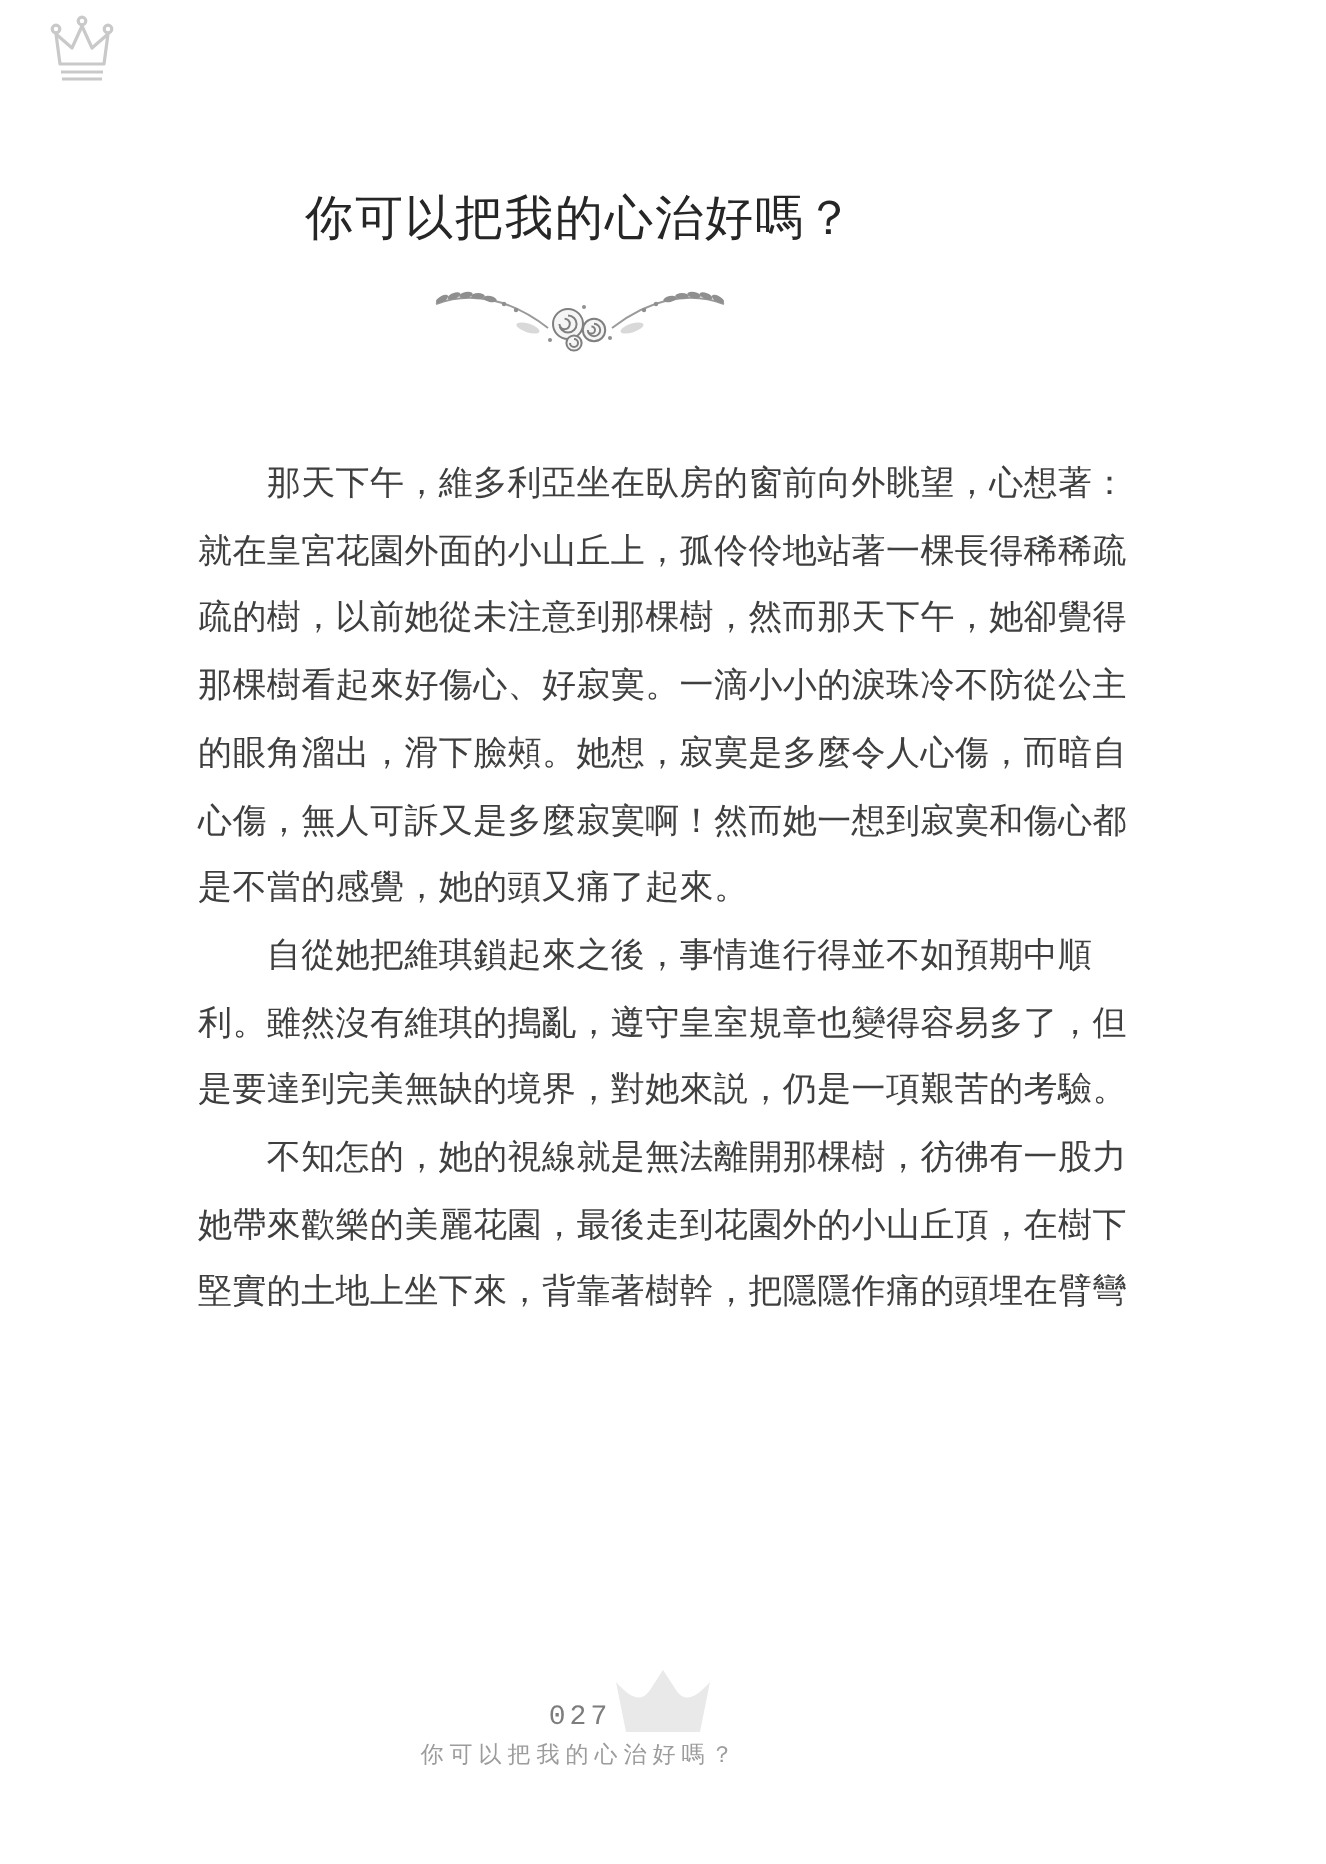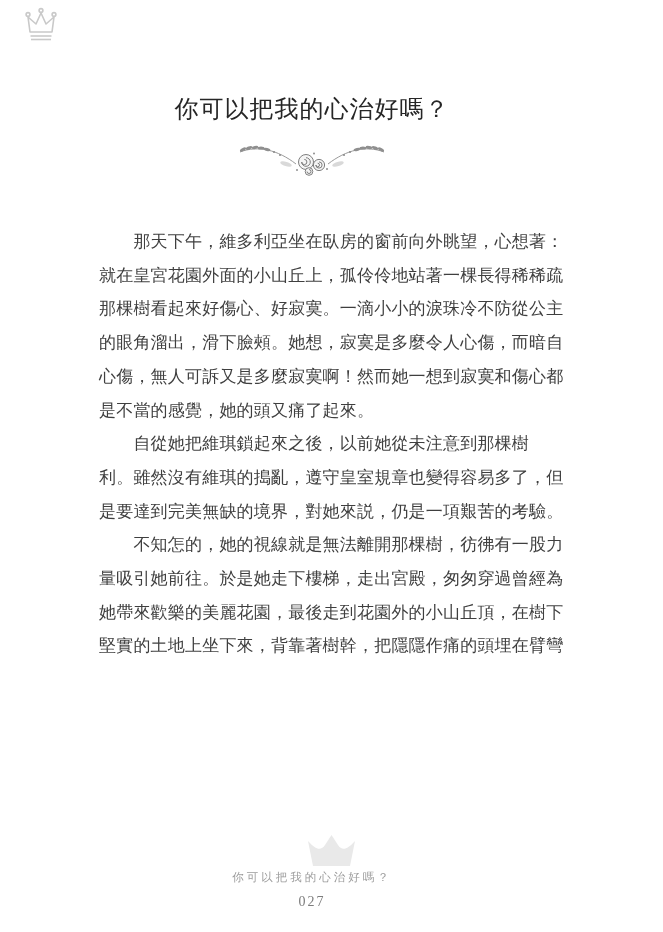--- a/index.html
+++ b/index.html
@@ -9,7 +9,6 @@
     background:#ffffff;
     overflow:hidden;
     font-family:"Liberation Sans","DejaVu Sans",sans-serif;
-    padding-left:44px;
   }
   
   .top-crown{

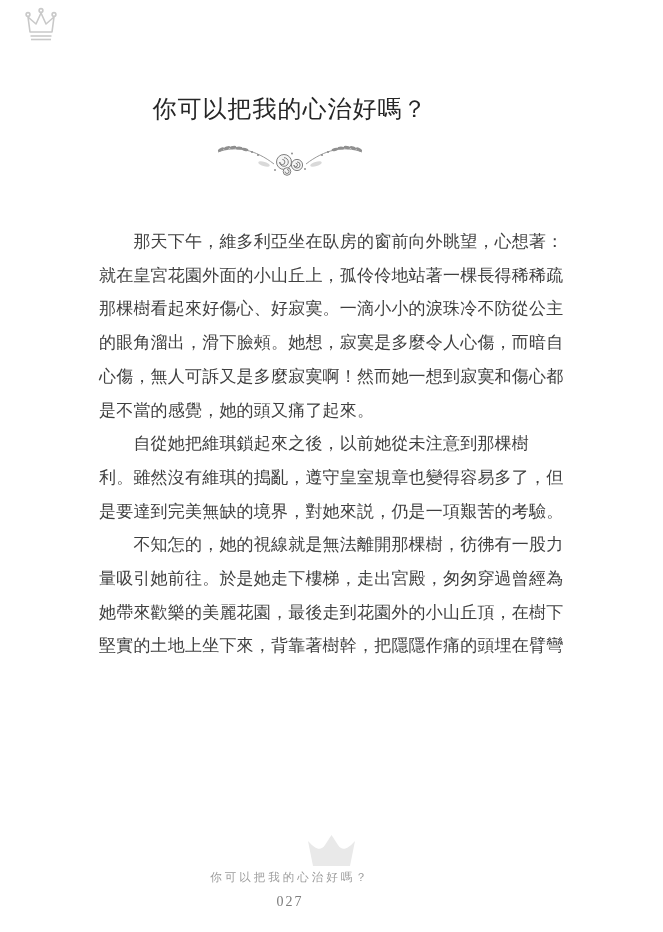--- a/index.html
+++ b/index.html
@@ -125,6 +125,7 @@
   <div class="body-text">
       <div class="body-line">　　那天下午，維多利亞坐在臥房的窗前向外眺望，心想著：</div>
       <div class="body-line">就在皇宮花園外面的小山丘上，孤伶伶地站著一棵長得稀稀疏</div>
+      <div class="body-line">疏的樹，以前她從未注意到那棵樹，然而那天下午，她卻覺得</div>
       <div class="body-line">那棵樹看起來好傷心、好寂寞。一滴小小的淚珠冷不防從公主</div>
       <div class="body-line">的眼角溜出，滑下臉頰。她想，寂寞是多麼令人心傷，而暗自</div>
       <div class="body-line">心傷，無人可訴又是多麼寂寞啊！然而她一想到寂寞和傷心都</div>

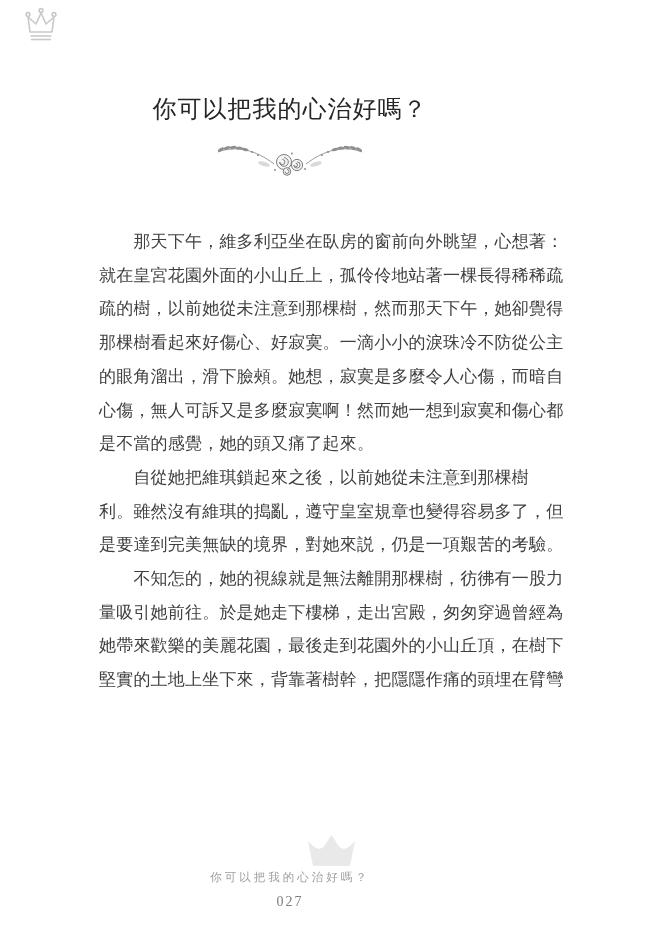--- a/index.html
+++ b/index.html
@@ -130,7 +130,7 @@
       <div class="body-line">的眼角溜出，滑下臉頰。她想，寂寞是多麼令人心傷，而暗自</div>
       <div class="body-line">心傷，無人可訴又是多麼寂寞啊！然而她一想到寂寞和傷心都</div>
       <div class="body-line">是不當的感覺，她的頭又痛了起來。</div>
-      <div class="body-line">　　自從她把維琪鎖起來之後，以前她從未注意到那棵樹</div>
+      <div class="body-line">　　自從她把維琪鎖起來之後，事情進行得並不如預期中順</div>
       <div class="body-line">利。雖然沒有維琪的搗亂，遵守皇室規章也變得容易多了，但</div>
       <div class="body-line">是要達到完美無缺的境界，對她來説，仍是一項艱苦的考驗。</div>
       <div class="body-line">　　不知怎的，她的視線就是無法離開那棵樹，彷彿有一股力</div>

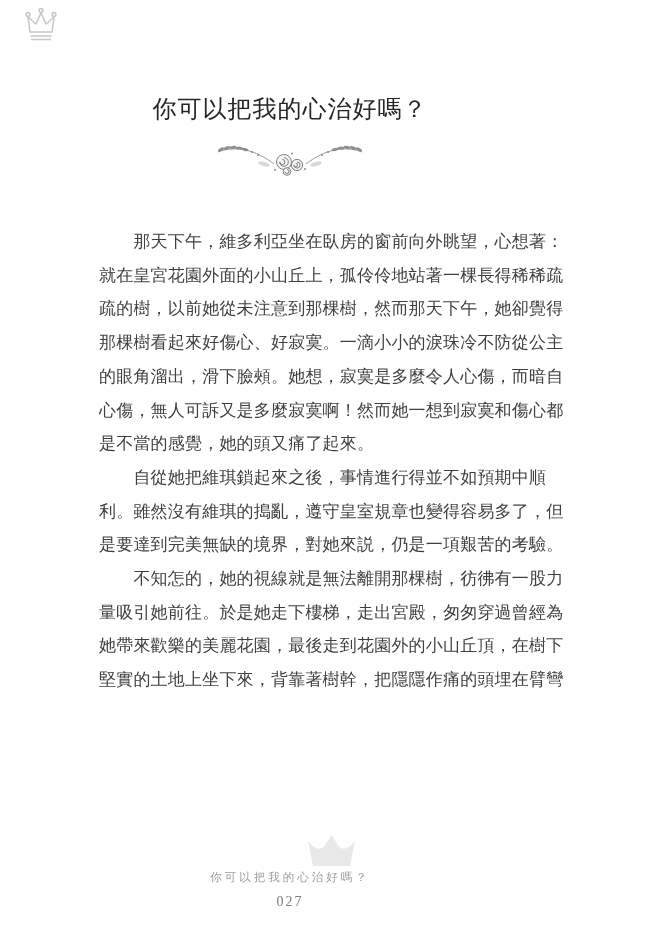--- a/index.html
+++ b/index.html
@@ -134,7 +134,6 @@
       <div class="body-line">利。雖然沒有維琪的搗亂，遵守皇室規章也變得容易多了，但</div>
       <div class="body-line">是要達到完美無缺的境界，對她來説，仍是一項艱苦的考驗。</div>
       <div class="body-line">　　不知怎的，她的視線就是無法離開那棵樹，彷彿有一股力</div>
-      <div class="body-line">量吸引她前往。於是她走下樓梯，走出宮殿，匆匆穿過曾經為</div>
       <div class="body-line">她帶來歡樂的美麗花園，最後走到花園外的小山丘頂，在樹下</div>
       <div class="body-line">堅實的土地上坐下來，背靠著樹幹，把隱隱作痛的頭埋在臂彎</div>
     </div>

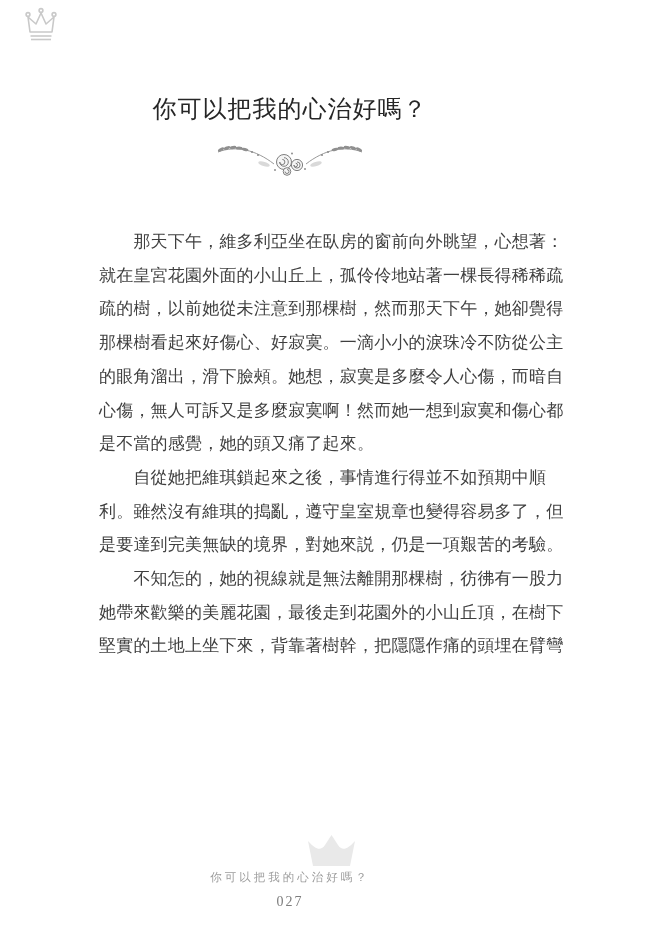--- a/index.html
+++ b/index.html
@@ -42,10 +42,9 @@
   .page-number{
     position:absolute;left:0;top:851px;width:100%;
     text-align:center;
-    font-family:Liberation Serif, serif;
+    font-family:Liberation Mono, monospace;
     font-size:14px;letter-spacing:2px;
     color:#7d7d7d;
-    margin-top:43px;
   }
   .running-title{
     position:absolute;left:0;top:870px;width:100%;

